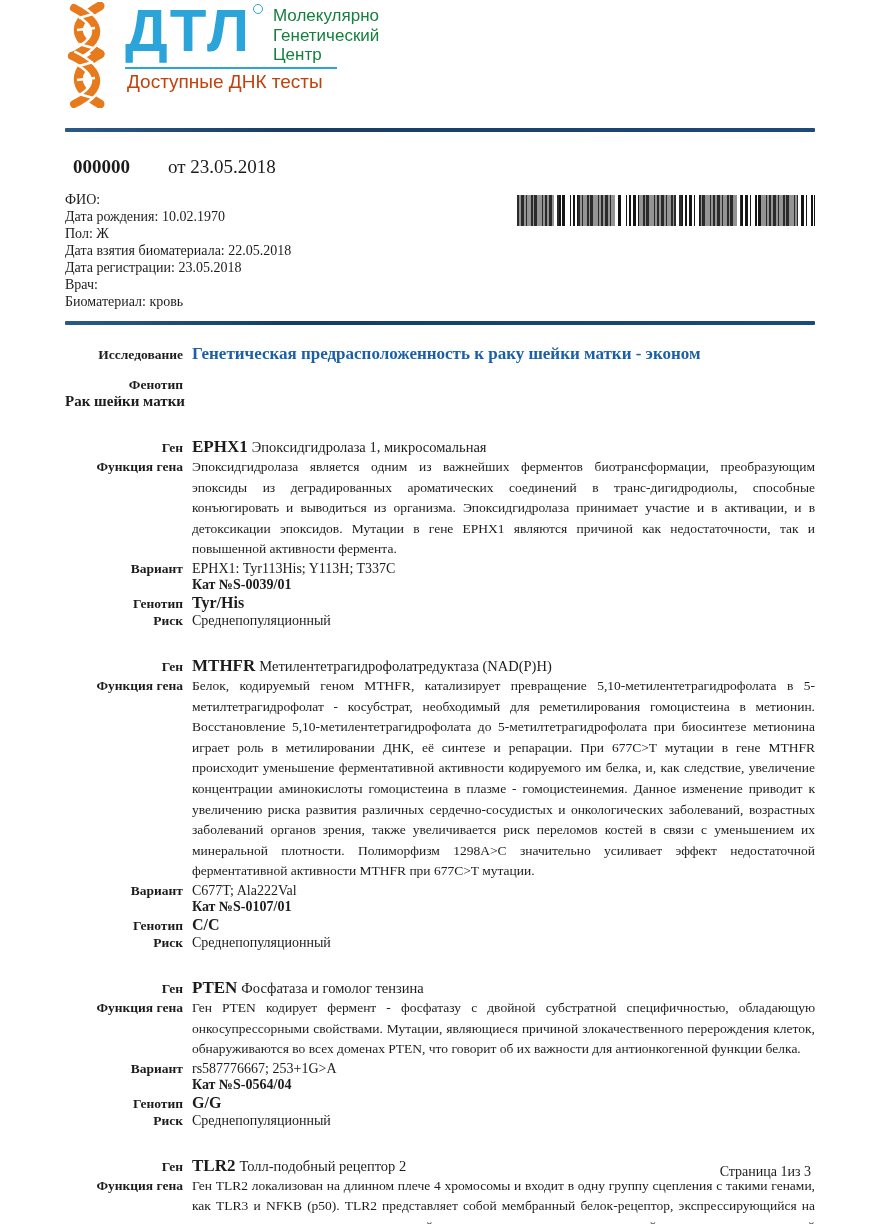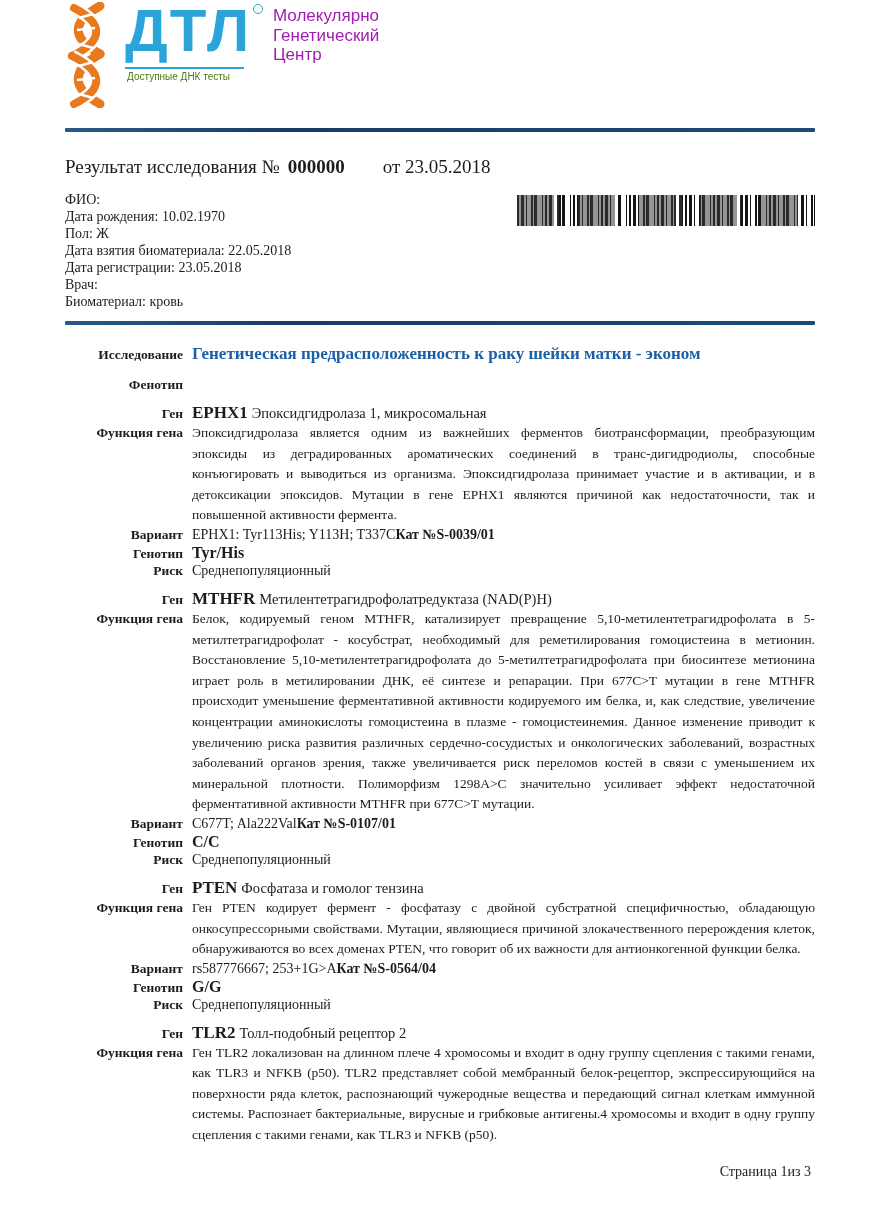--- a/index.html
+++ b/index.html
@@ -24,7 +24,7 @@
     display:inline-block;margin:4px 0 0 2px;
   }
   .orange-lines{
-    font-family:"Liberation Sans",sans-serif;color:#a21caf;
+    font-family:"Liberation Sans",sans-serif;color:#15803d;
     font-size:17px;line-height:19.5px;margin:6px 0 0 10px;font-weight:500;
   }
   .logo-subtitle{

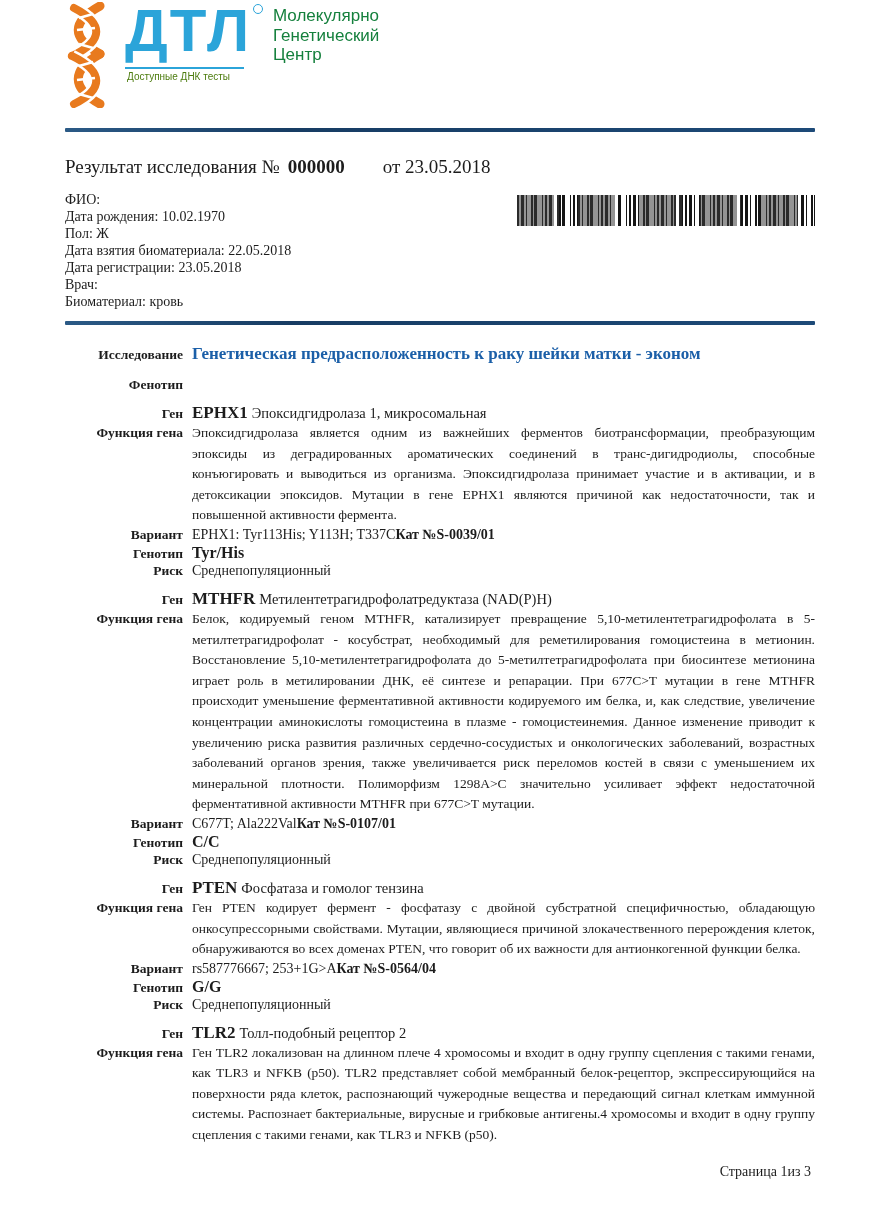--- a/index.html
+++ b/index.html
@@ -29,7 +29,7 @@
   }
   .logo-subtitle{
     display:inline-block;border-top:2px solid #2ba4d9;padding-top:2px;
-    font-family:"Liberation Sans",sans-serif;font-size:10px;color:#4d7c0f;
+    font-family:"Liberation Sans",sans-serif;font-size:19px;color:#c2410c;
     margin-top:2px;padding-right:14px;padding-left:2px;
   }
 

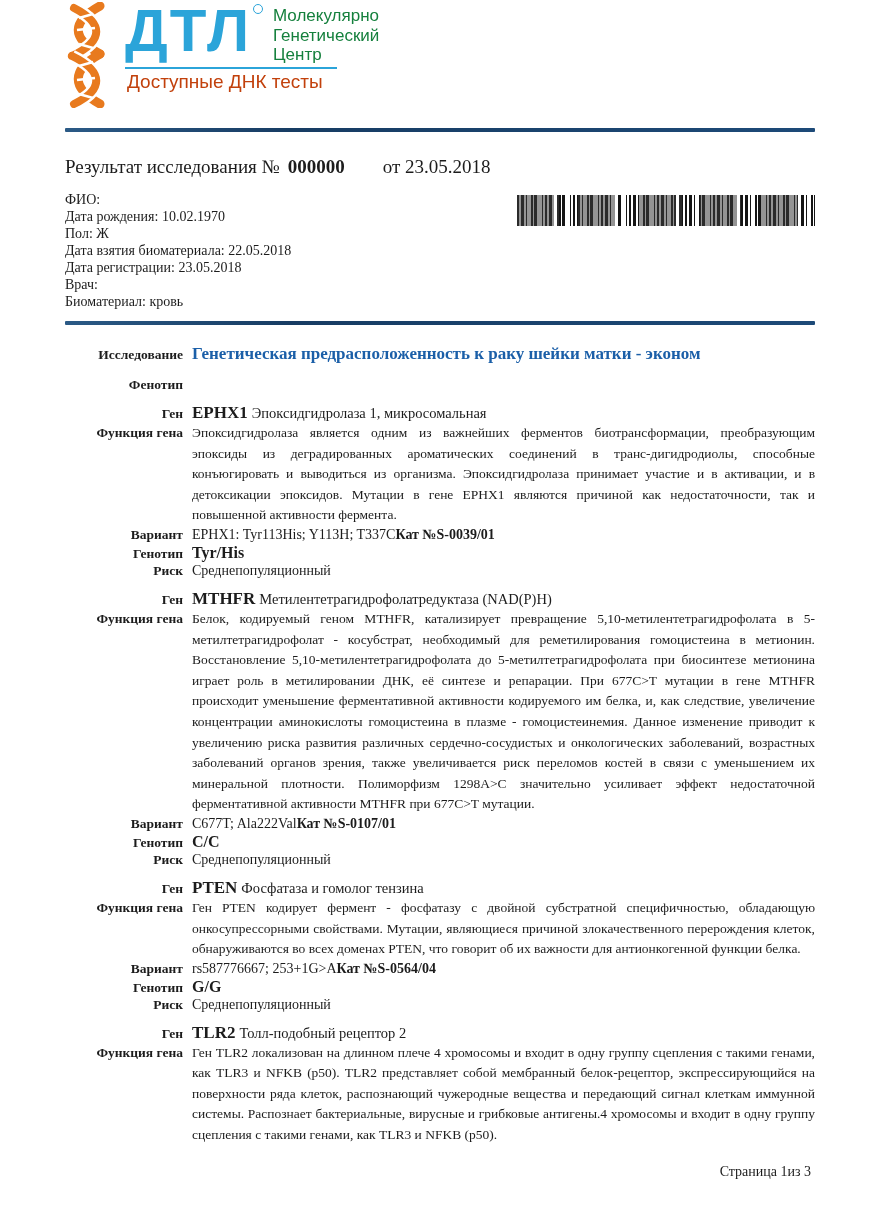--- a/index.html
+++ b/index.html
@@ -124,7 +124,6 @@
   <div class="rule rule-1"></div>
 
   <div class="report-head">
-    <span>Результат исследования №</span>
     <span class="report-num">000000</span>
     <span class="report-date">от 23.05.2018</span>
   </div>

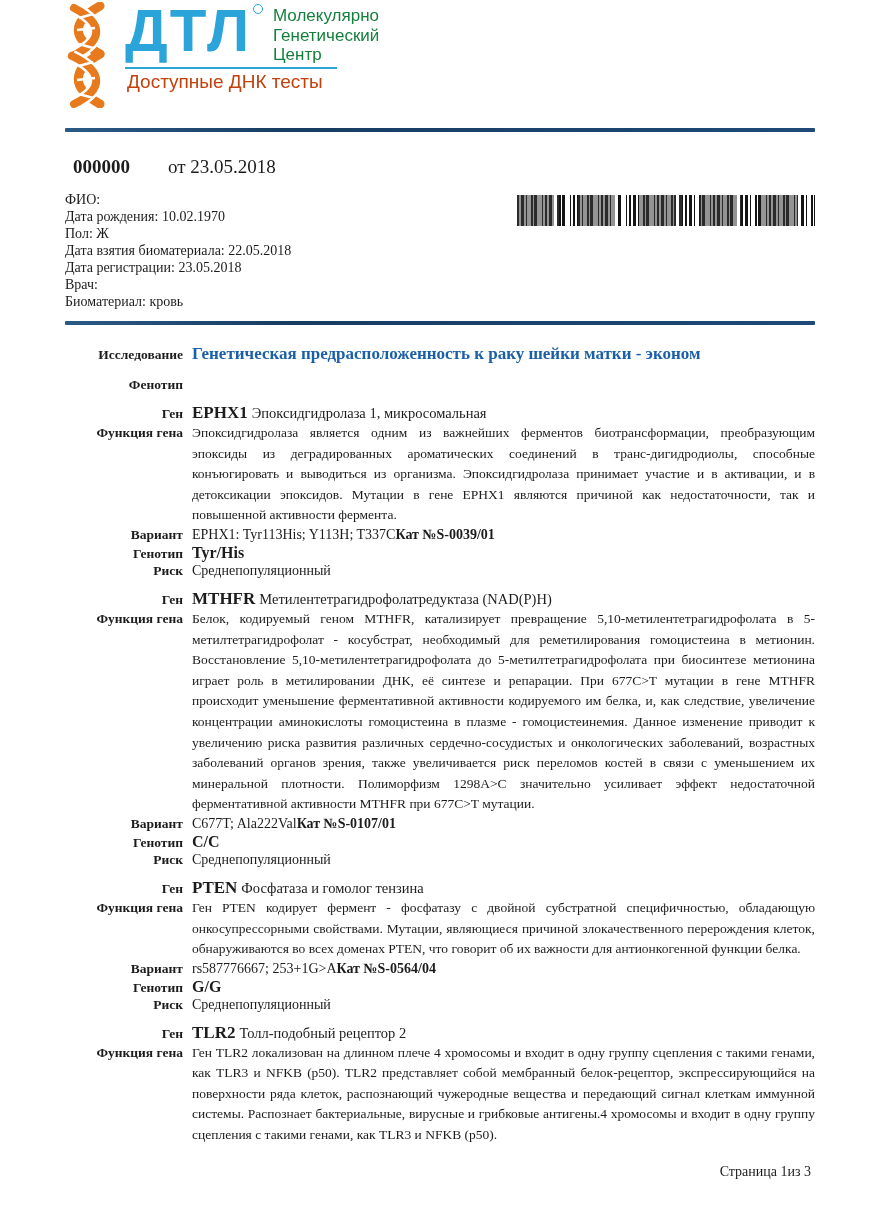--- a/index.html
+++ b/index.html
@@ -149,6 +149,7 @@
   </div>
   <div class="row pheno-row">
     <div class="lbl">Фенотип</div>
+    <div class="val pheno-val">Рак шейки матки</div>
   </div>
 
   <div class="gene-section">

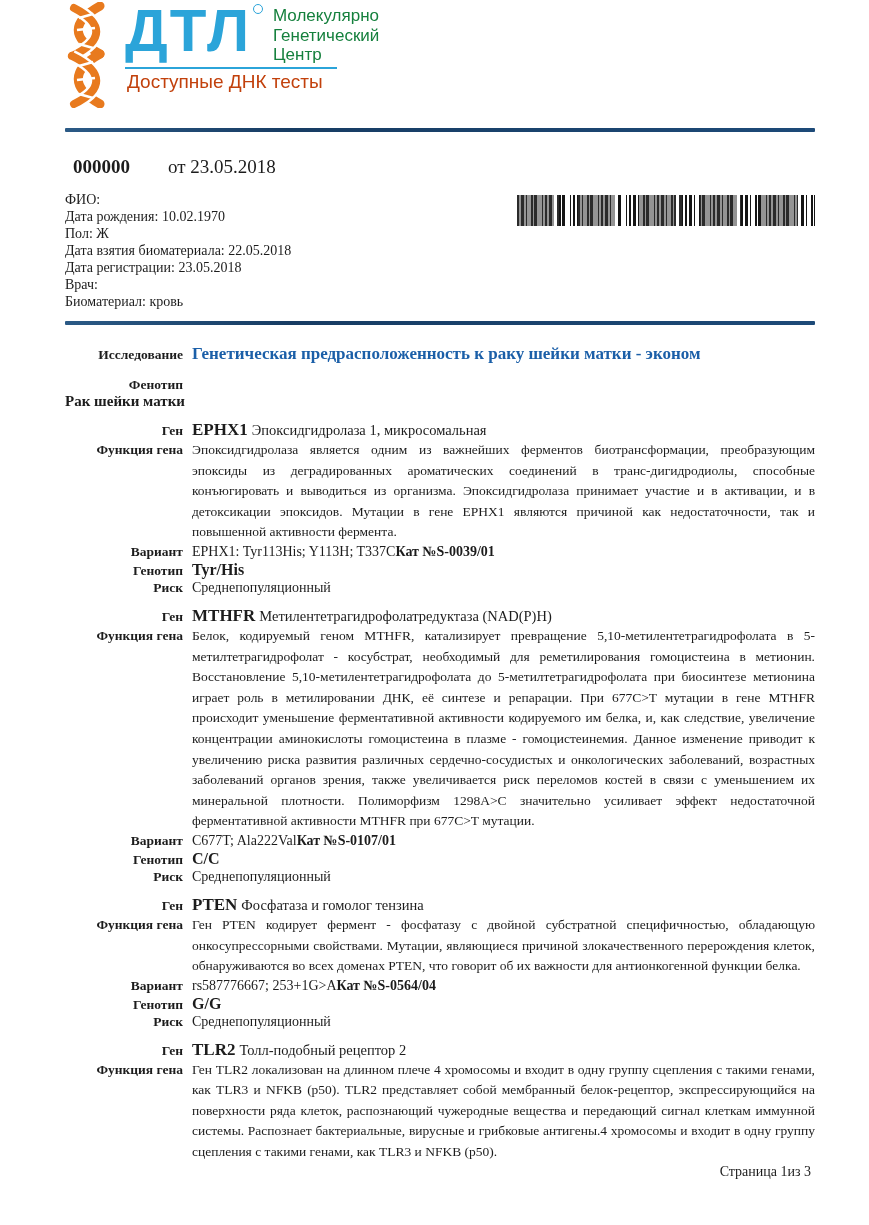--- a/index.html
+++ b/index.html
@@ -73,7 +73,7 @@
   .pheno-row{margin-top:13px;flex-direction:column;}
   .pheno-val{font-weight:bold;font-size:15px;}
 
-  .gene-section{margin-top:10px;}
+  .gene-section{margin-top:27px;}
   .gene-symbol{font-weight:bold;font-size:17px;}
   .gene-name{font-size:14.5px;}
   .fn-row .val{

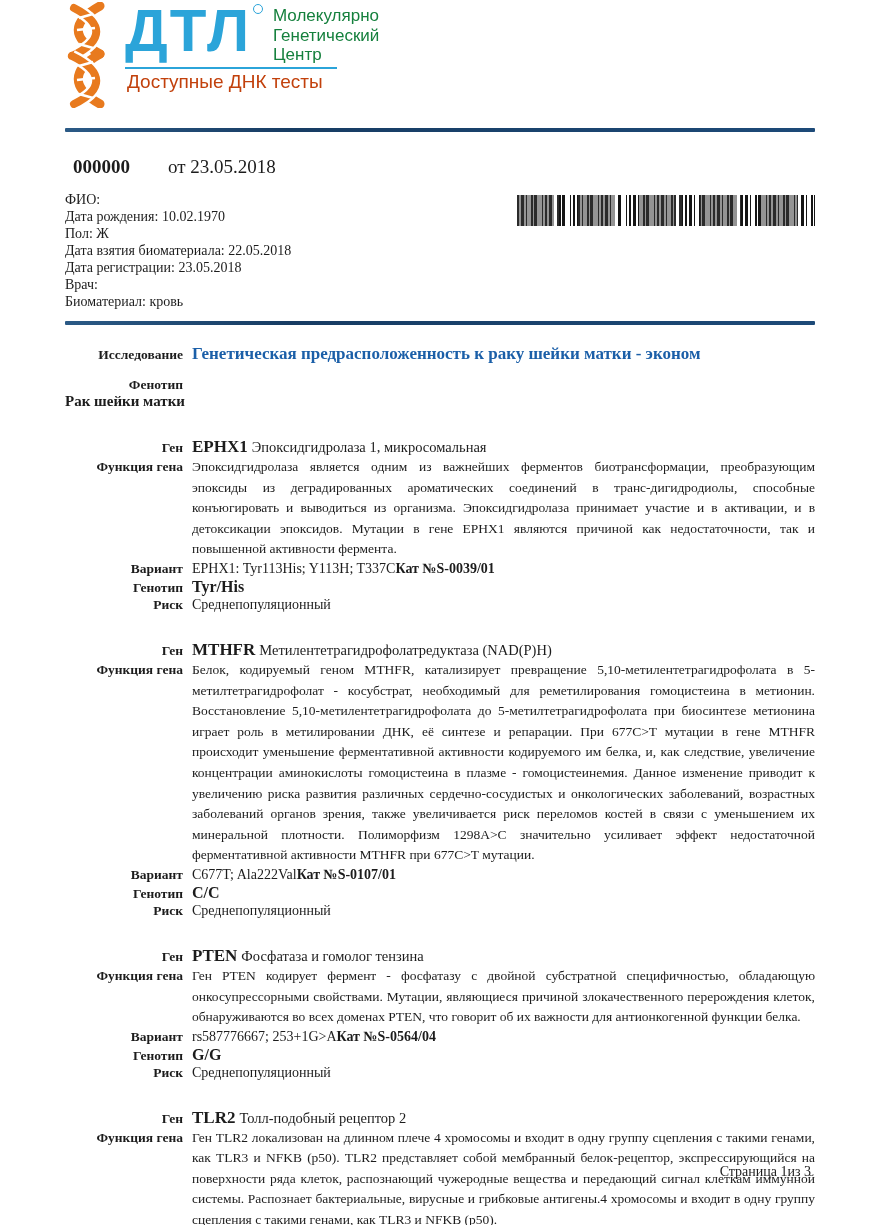--- a/index.html
+++ b/index.html
@@ -80,7 +80,7 @@
     font-size:13.5px;line-height:20.6px;text-align:justify;
   }
   .variant-row{margin-top:1px;}
-  .variant-row .val{display:flex;align-items:baseline;}
+  .variant-row .val{display:flex;justify-content:space-between;align-items:baseline;flex-direction:column;}
   .variant-text{font-size:14px;}
   .cat-num{font-weight:bold;font-size:14px;white-space:nowrap;}
   .genotype-val{font-weight:bold;font-size:16px;}

